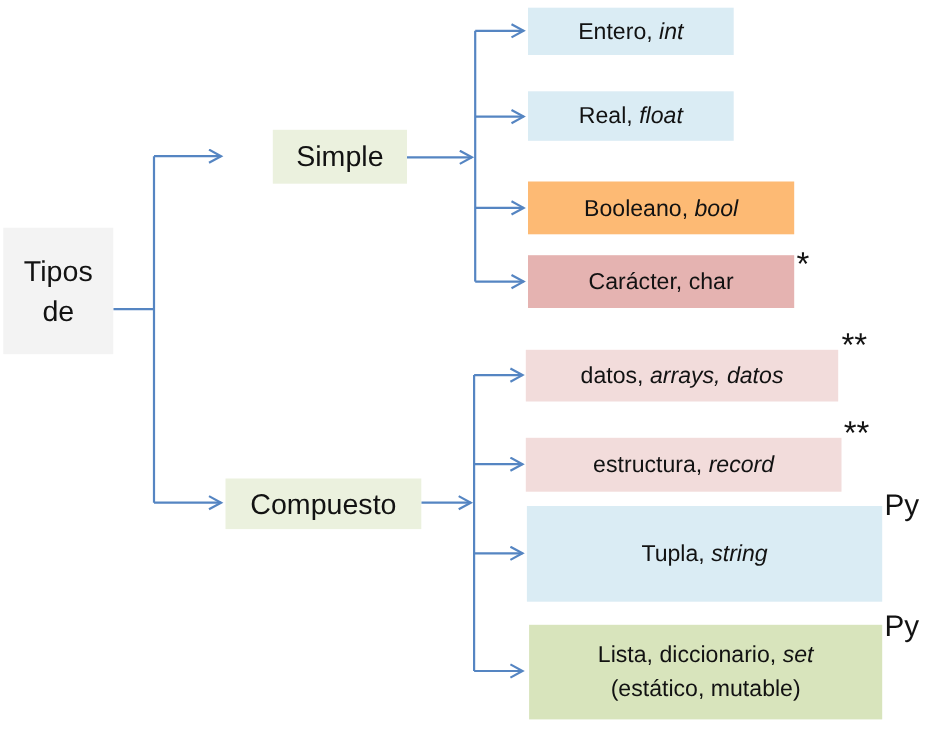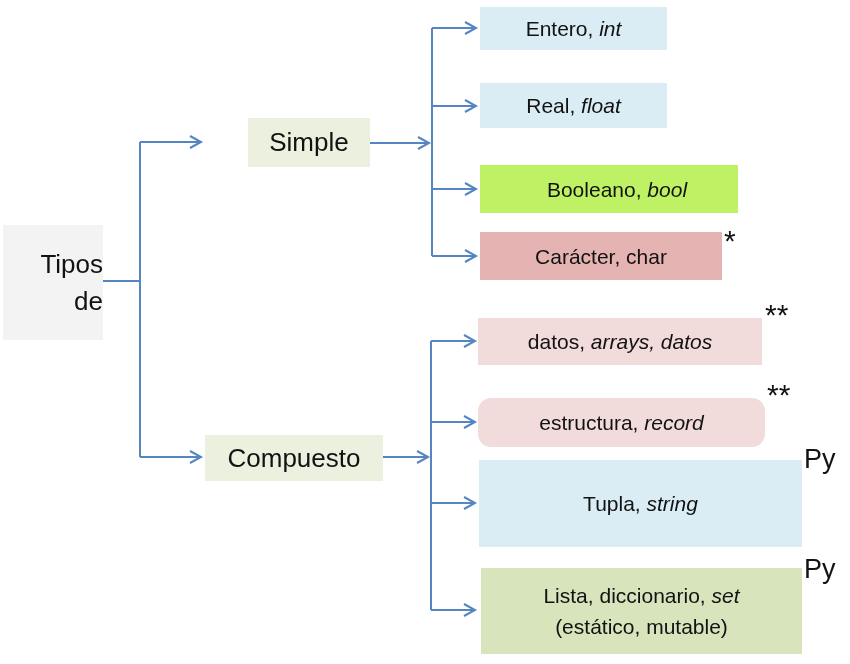--- a/index.html
+++ b/index.html
@@ -121,7 +121,7 @@
     <span><span>Real, </span><i>float</i></span>
   </div>
 
-  <div class="node booleano" style="background-color: #bef264; padding-left: 16px;">
+  <div class="node booleano" style="background-color: #fdba74;">
     <span><span>Booleano, </span><i>bool</i></span>
   </div>
 

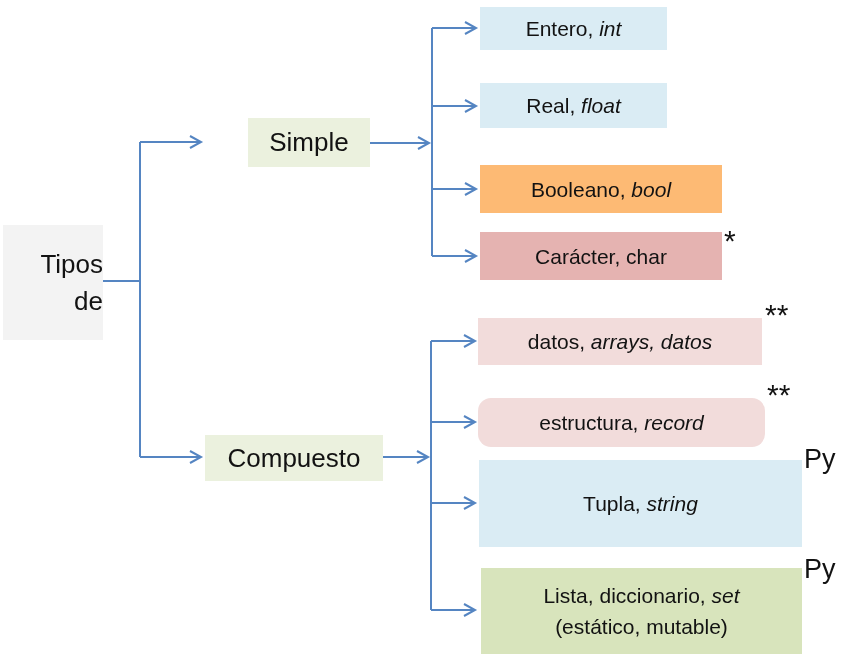--- a/index.html
+++ b/index.html
@@ -38,7 +38,7 @@
     white-space: nowrap;
   }
   .node i { font-style: italic; }
-  .root       { left: 3px;   top: 225px; width: 100px; height: 115px; font-size: 26px; line-height: 37px; align-items: flex-end; }
+  .root       { left: 3px;   top: 207px; width: 100px; height: 115px; font-size: 26px; line-height: 37px; }
   .simple     { left: 205px; top: 118px; width: 122px; height: 49px;  font-size: 26px; margin-left: 43px; }
   .compuesto  { left: 205px; top: 435px; width: 178px; height: 46px;  font-size: 26px; }
   .entero     { left: 480px; top: 7px;   width: 187px; height: 43px; }

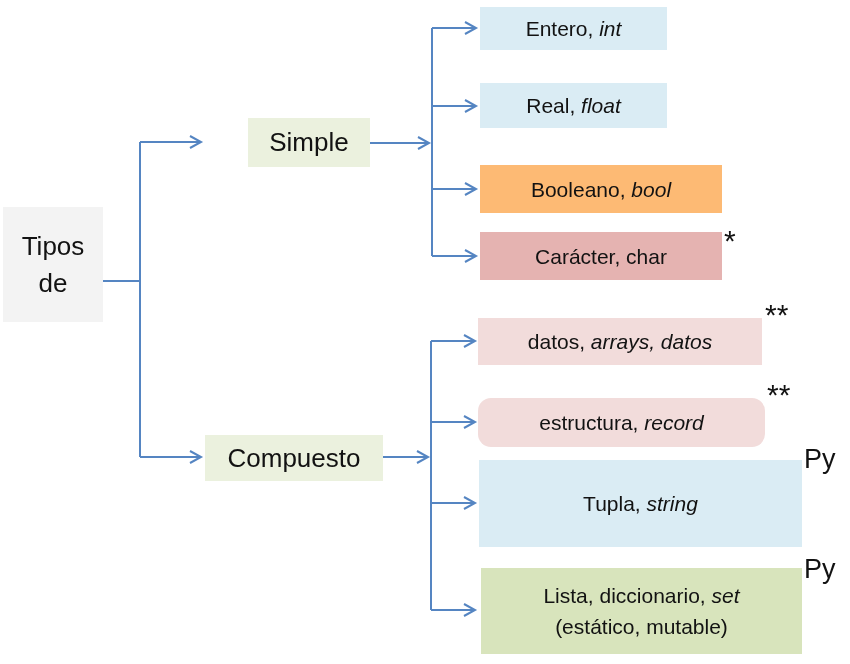--- a/index.html
+++ b/index.html
@@ -46,7 +46,7 @@
   .booleano   { left: 480px; top: 165px; width: 242px; height: 48px; }
   .caracter   { left: 480px; top: 232px; width: 242px; height: 48px; }
   .tablas     { left: 478px; top: 318px; width: 284px; height: 47px; }
-  .estructura { left: 478px; top: 398px; width: 287px; height: 49px; border-radius: 13px; }
+  .estructura { left: 478px; top: 398px; width: 287px; height: 49px; }
   .tupla      { left: 479px; top: 460px; width: 323px; height: 87px; align-items: center; }
   .lista      { left: 481px; top: 568px; width: 321px; height: 86px; }
   .annot {

